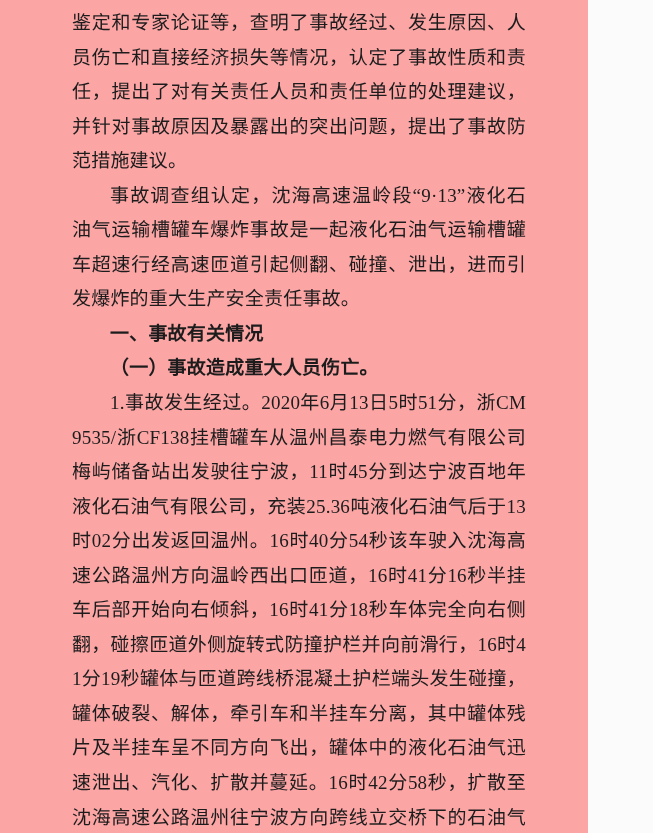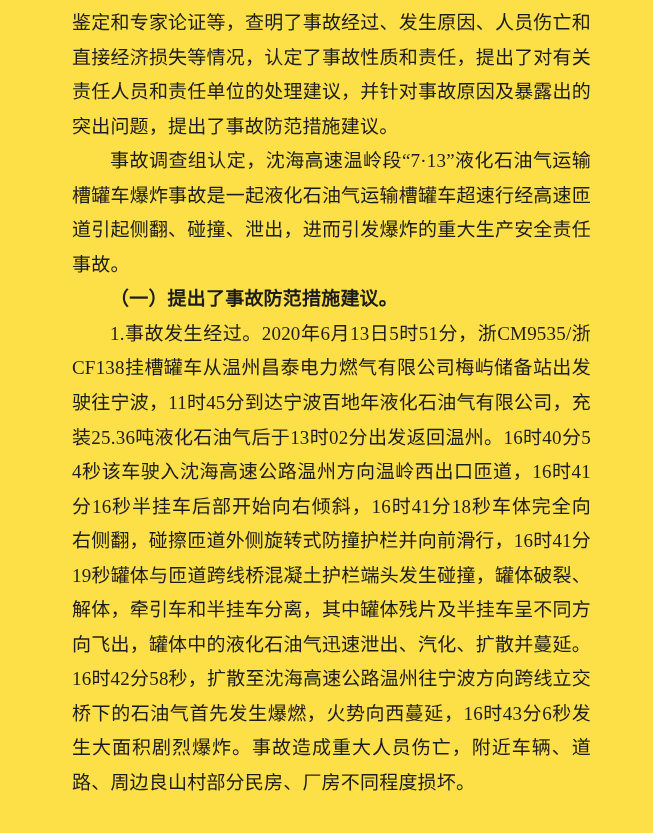--- a/index.html
+++ b/index.html
@@ -16,10 +16,10 @@
   }
   .doc-page {
     box-sizing: border-box;
-    width: 653px;
+    width: 588px;
     height: 833px;
     padding: 6px 62px 0 72px;
-    background: #fde047;
+    background: #fca5a5;
   }
   .doc-page p {
     margin: 0;

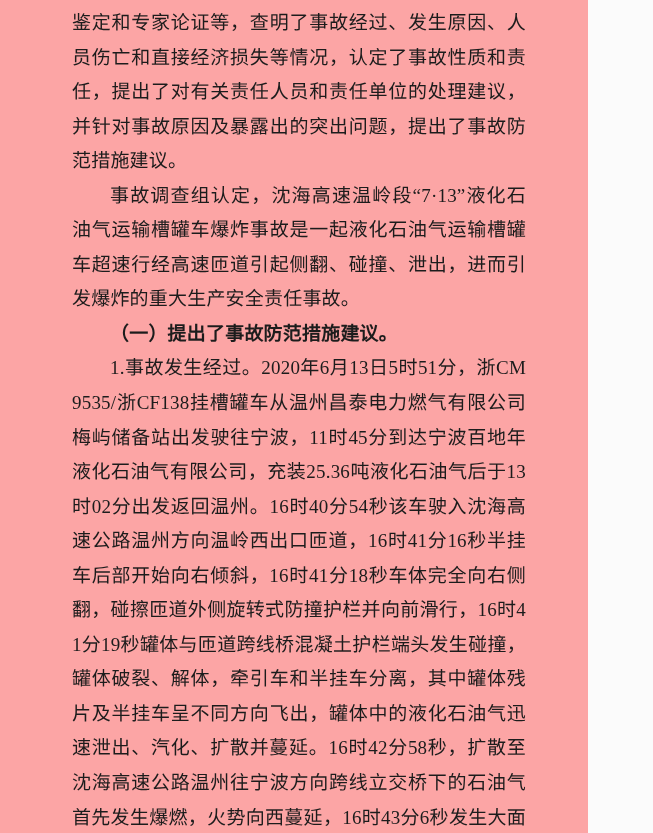--- a/index.html
+++ b/index.html
@@ -52,7 +52,7 @@
 
   <p>鉴定和专家论证等，查明了事故经过、发生原因、人员伤亡和直接经济损失等情况，认定了事故性质和责任，提出了对有关责任人员和责任单位的处理建议，并针对事故原因及暴露出的突出问题，提出了事故防范措施建议。</p>
 
-  <p class="indent-2em">事故调查组认定，沈海高速温岭段“7·13”液化石油气运输槽罐车爆炸事故是一起液化石油气运输槽罐车超速行经高速匝道引起侧翻、碰撞、泄出，进而引发爆炸的重大生产安全责任事故。</p>
+  <p class="indent-2em">事故调查组认定，沈海高速温岭段“9·13”液化石油气运输槽罐车爆炸事故是一起液化石油气运输槽罐车超速行经高速匝道引起侧翻、碰撞、泄出，进而引发爆炸的重大生产安全责任事故。</p>
 
 
   <p class="indent-2em heading-2">（一）提出了事故防范措施建议。</p>

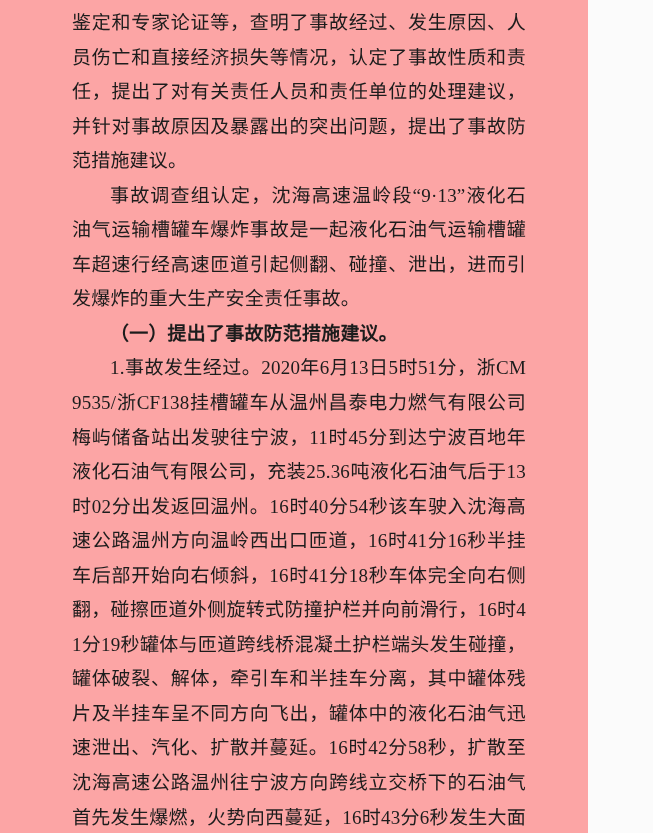--- a/index.html
+++ b/index.html
@@ -54,6 +54,7 @@
 
   <p class="indent-2em">事故调查组认定，沈海高速温岭段“9·13”液化石油气运输槽罐车爆炸事故是一起液化石油气运输槽罐车超速行经高速匝道引起侧翻、碰撞、泄出，进而引发爆炸的重大生产安全责任事故。</p>
 
+  <p class="indent-2em heading-1">一、事故有关情况</p>
 
   <p class="indent-2em heading-2">（一）提出了事故防范措施建议。</p>
 

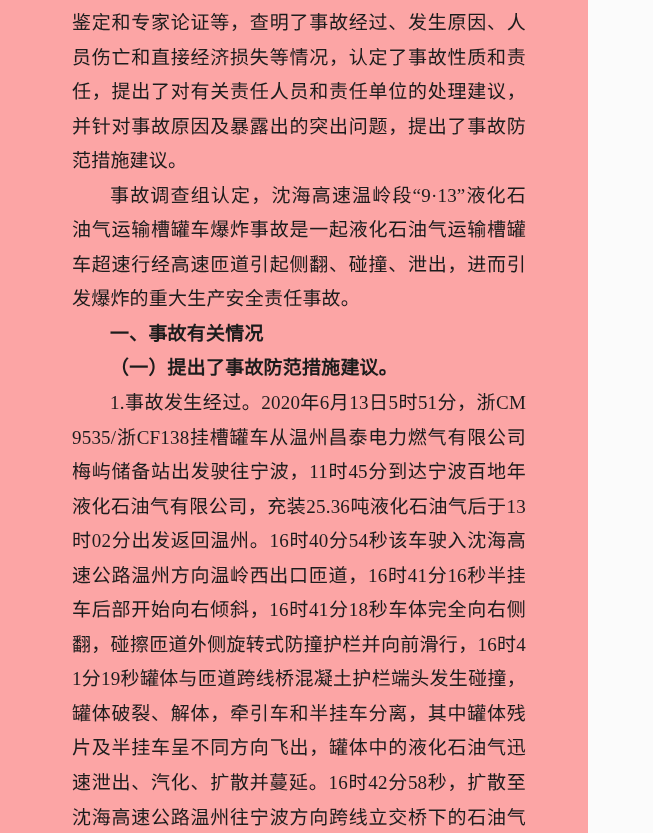--- a/index.html
+++ b/index.html
@@ -56,7 +56,7 @@
 
   <p class="indent-2em heading-1">一、事故有关情况</p>
 
-  <p class="indent-2em heading-2">（一）提出了事故防范措施建议。</p>
+  <p class="indent-2em heading-2">（一）事故造成重大人员伤亡。</p>
 
   <p class="indent-2em"><span class="lead-bold">1.事故发生经过。</span><span>2020年6月13日5时51分，浙CM9535/浙CF138挂槽罐车从温州昌泰电力燃气有限公司梅屿储备站出发驶往宁波，11时45分到达宁波百地年液化石油气有限公司，充装25.36吨液化石油气后于13时02分出发返回温州。16时40分54秒该车驶入沈海高速公路温州方向温岭西出口匝道，16时41分16秒半挂车后部开始向右倾斜，16时41分18秒车体完全向右侧翻，碰擦匝道外侧旋转式防撞护栏并向前滑行，16时41分19秒罐体与匝道跨线桥混凝土护栏端头发生碰撞，罐体破裂、解体，牵引车和半挂车分离，其中罐体残片及半挂车呈不同方向飞出，罐体中的液化石油气迅速泄出、汽化、扩散并蔓延。16时42分58秒，扩散至沈海高速公路温州往宁波方向跨线立交桥下的石油气首先发生爆燃，火势向西蔓延，16时43分6秒发生大面积剧烈爆炸。事故造成重大人员伤亡，附近车辆、道路、周边良山村部分民房、厂房不同程度损坏。</span></p>
 

